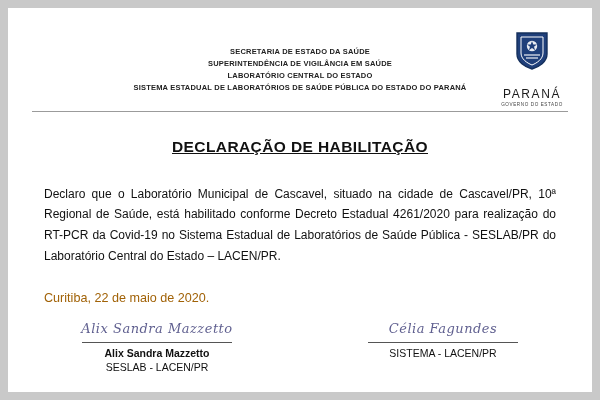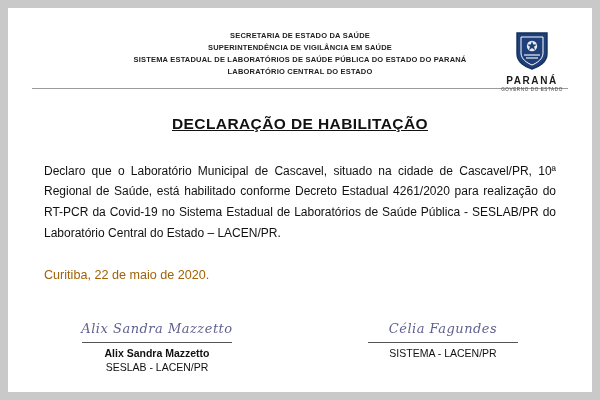--- a/index.html
+++ b/index.html
@@ -28,7 +28,7 @@
     text-align: center;
   }
   .header-lines {
-    margin: 0 auto;
+    margin: 16px auto;
     width: 430px;
   }
   .header-line {

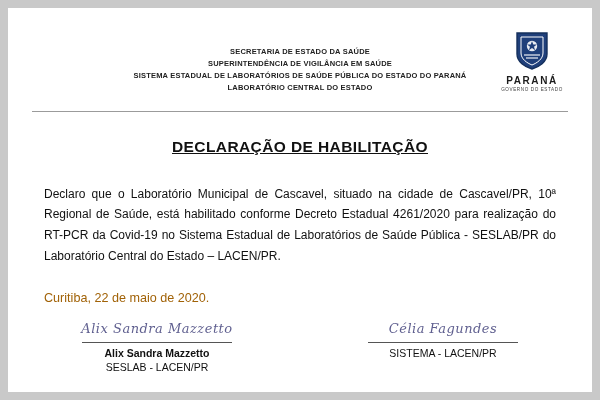--- a/index.html
+++ b/index.html
@@ -146,8 +146,8 @@
     <div class="header-lines">
       <div class="header-line">SECRETARIA DE ESTADO DA SAÚDE</div>
       <div class="header-line">SUPERINTENDÊNCIA DE VIGILÂNCIA EM SAÚDE</div>
+      <div class="header-line">LABORATÓRIO CENTRAL DO ESTADO</div>
       <div class="header-line">SISTEMA ESTADUAL DE LABORATÓRIOS DE SAÚDE PÚBLICA DO ESTADO DO PARANÁ</div>
-      <div class="header-line">LABORATÓRIO CENTRAL DO ESTADO</div>
     </div>
 
     <div class="crest">

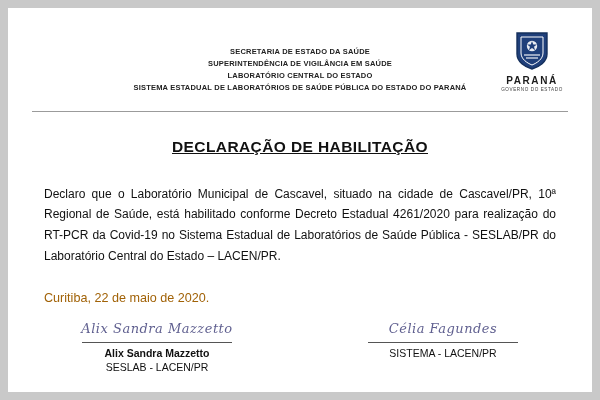--- a/index.html
+++ b/index.html
@@ -52,11 +52,11 @@
     height: 40px;
   }
   .crest-name {
-    font-size: 10px;
-    font-weight: bold;
+    font-size: 12px;
+    font-weight: normal;
     letter-spacing: 1.6px;
     color: #1b1b1b;
-    margin-top: 5px;
+    margin-top: 17px;
   }
   .crest-sub {
     font-size: 4.6px;

